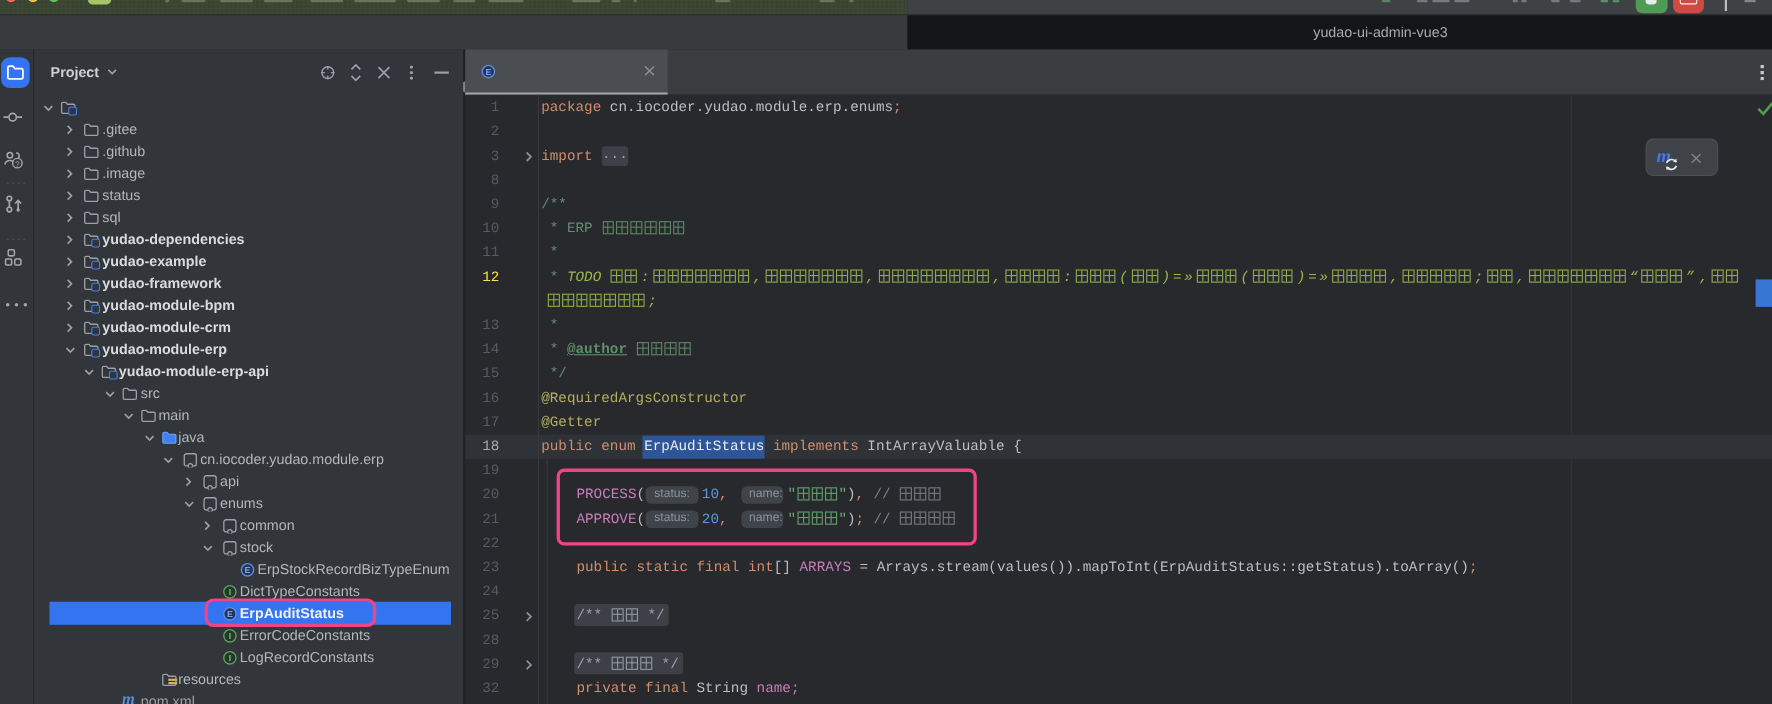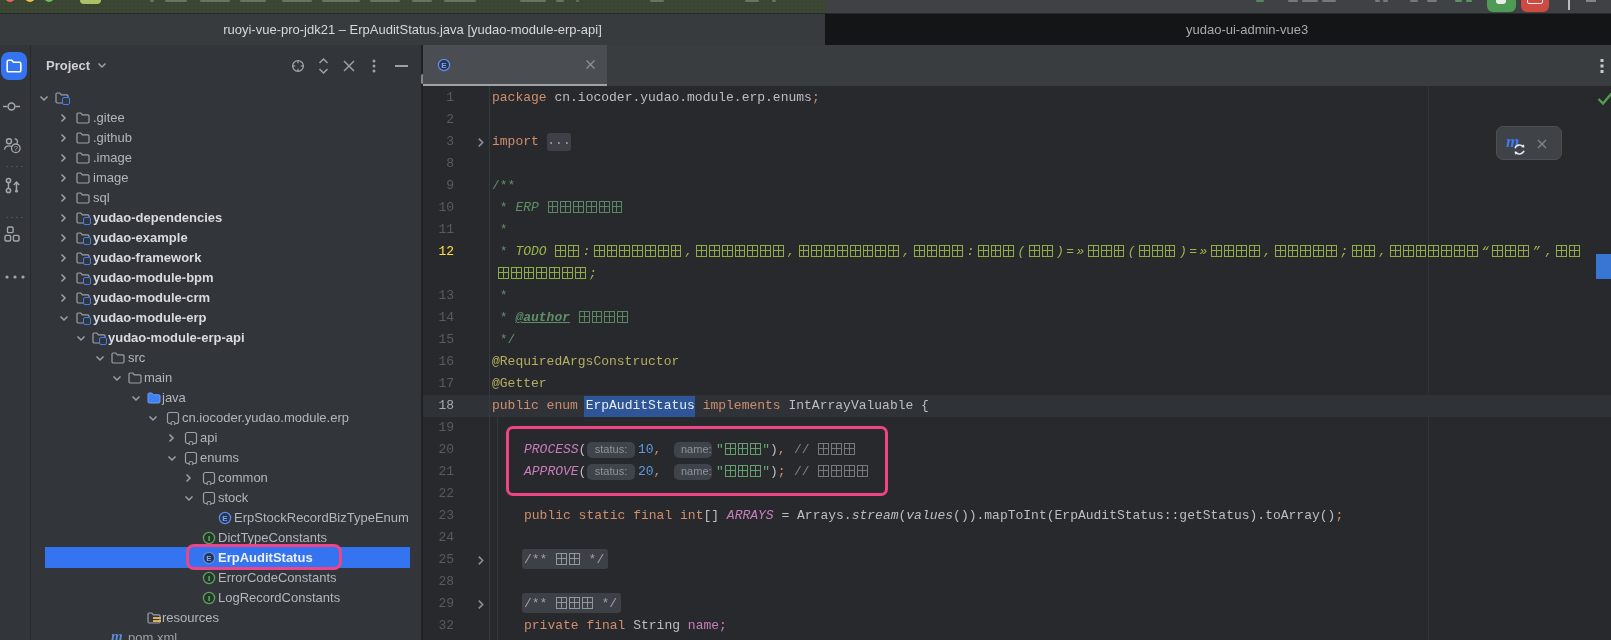--- a/index.html
+++ b/index.html
@@ -61,7 +61,6 @@
     <div class="abs" style="left:1586px;top:0px;width:10px;height:2px;background:rgba(200,202,204,.5)"></div>
     <div class="abs" style="left:0;top:13px;width:1611px;height:1px;background:#26282a"></div>
     <div class="abs" style="left:0;top:14px;width:825px;height:31px;background:#383b3e"></div>
-    <div class="abs" style="left:0;top:14px;width:825px;height:31px;line-height:31px;text-align:center;color:#d5d7da;font-size:13px">ruoyi-vue-pro-jdk21 – ErpAuditStatus.java [yudao-module-erp-api]</div>
     <div class="abs" style="left:825px;top:14px;width:786px;height:31px;background:#141517"></div>
     <div class="abs" style="left:1186px;top:14px;width:130px;height:31px;line-height:31px;color:#a8aaac;font-size:13px;text-align:left">yudao-ui-admin-vue3</div>
     <div class="abs" style="left:0;top:45px;width:31px;height:595px;background:#323539;border-right:1px solid #26282a"></div>

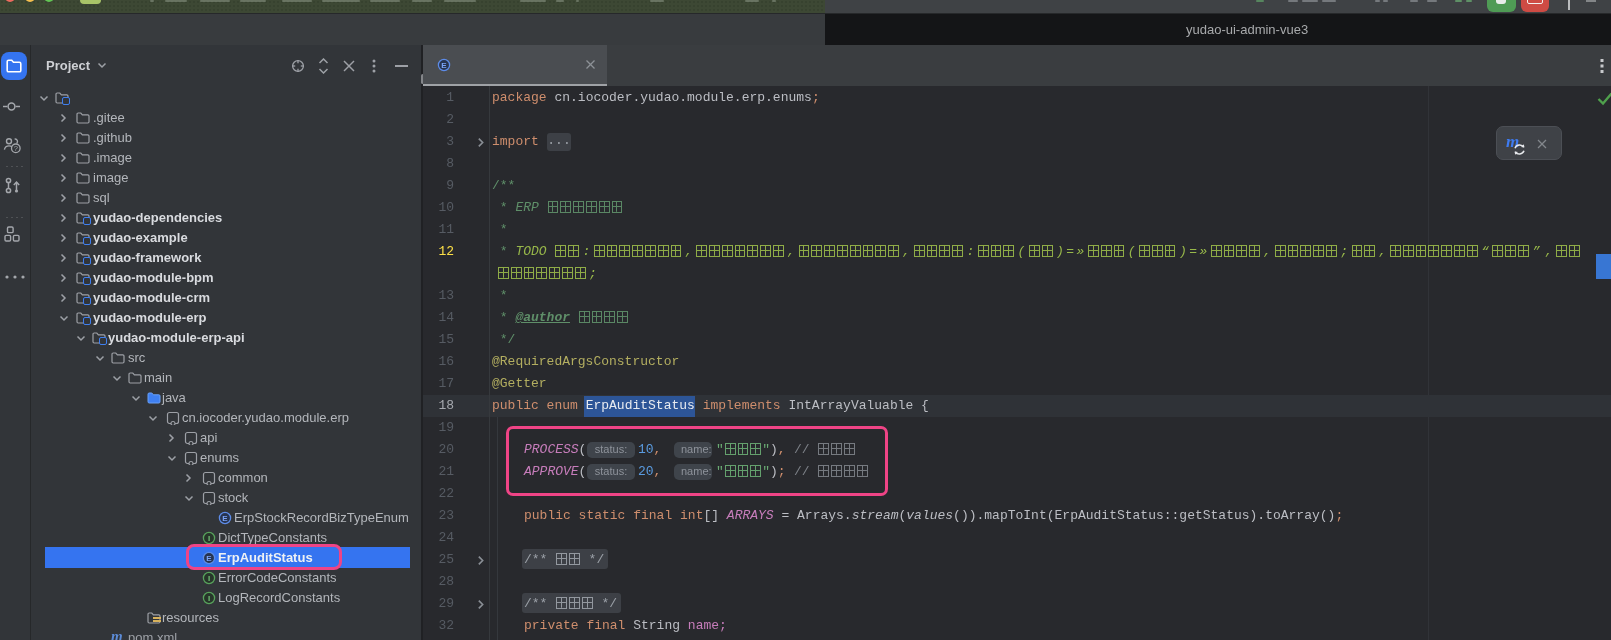--- a/index.html
+++ b/index.html
@@ -62,7 +62,7 @@
     <div class="abs" style="left:0;top:13px;width:1611px;height:1px;background:#26282a"></div>
     <div class="abs" style="left:0;top:14px;width:825px;height:31px;background:#383b3e"></div>
     <div class="abs" style="left:825px;top:14px;width:786px;height:31px;background:#141517"></div>
-    <div class="abs" style="left:1186px;top:14px;width:130px;height:31px;line-height:31px;color:#a8aaac;font-size:13px;text-align:left">yudao-ui-admin-vue3</div>
+    <div class="abs" style="left:1186px;top:14px;width:130px;height:31px;line-height:31px;color:#a8aaac;font-size:13px;text-align:right">yudao-ui-admin-vue3</div>
     <div class="abs" style="left:0;top:45px;width:31px;height:595px;background:#323539;border-right:1px solid #26282a"></div>
     <div class="abs" style="left:1px;top:52px;width:26px;height:28px;border-radius:8px;background:#3574f0"></div>
     <svg class="abs" style="left:6px;top:59px" width="16" height="14" viewBox="0 0 16 14">

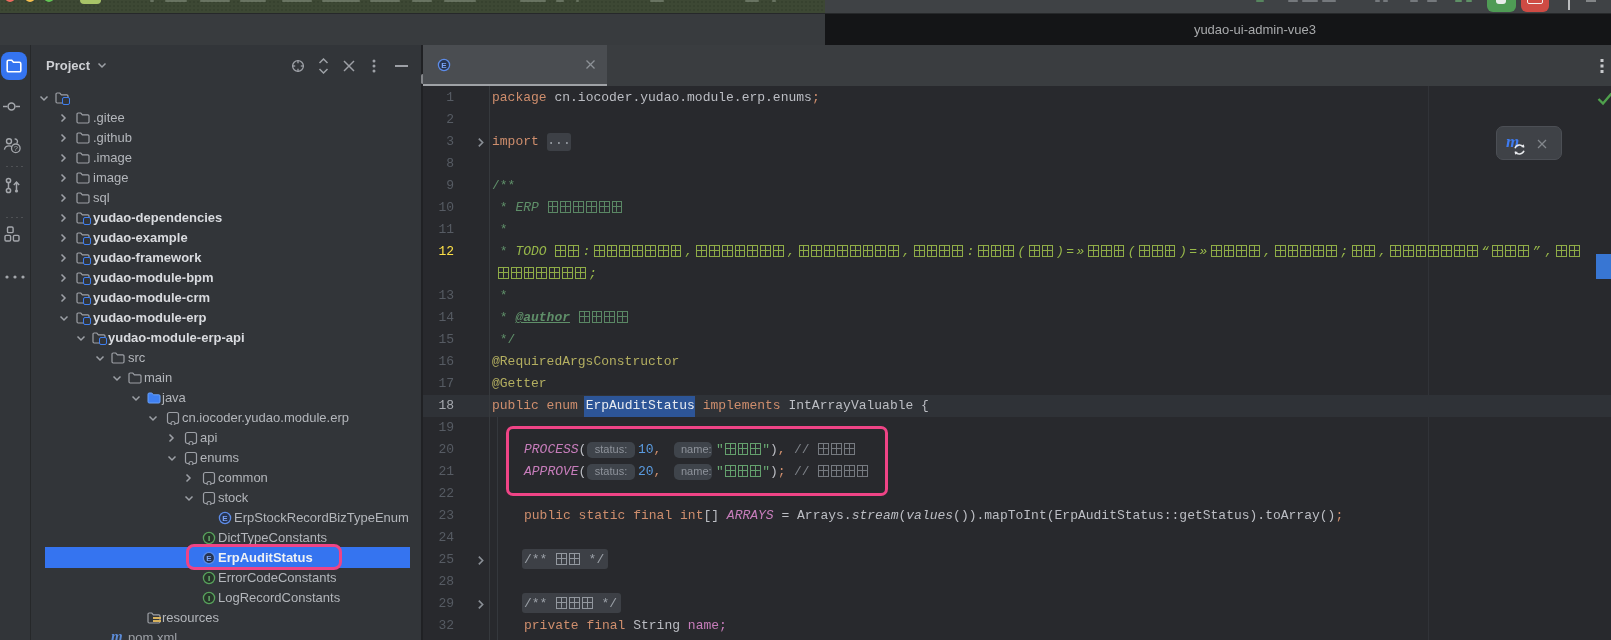--- a/index.html
+++ b/index.html
@@ -180,7 +180,7 @@
       <svg class="abs" style="left:76px;top:172px" width="14" height="12" viewBox="0 0 14 12">
         <path d="M1 2.2 a1.2 1.2 0 0 1 1.2-1.2 h2.6 l1.6 1.8 h5.4 a1.2 1.2 0 0 1 1.2 1.2 v5.8 a1.2 1.2 0 0 1 -1.2 1.2 h-9.6 a1.2 1.2 0 0 1 -1.2-1.2 z" fill="none" stroke="#9da0a6" stroke-width="1.2"></path>
       </svg>
-      <div class="trow" style="left:93px;top:168px">image</div>
+      <div class="trow" style="left:93px;top:168px">status</div>
       <svg class="abs" style="left:60px;top:193px" width="7" height="10" viewBox="0 0 7 10">
         <path d="M1.5 1.5 l3.5 3.5 -3.5 3.5" stroke="#9da0a6" stroke-width="1.5" fill="none"></path>
       </svg>

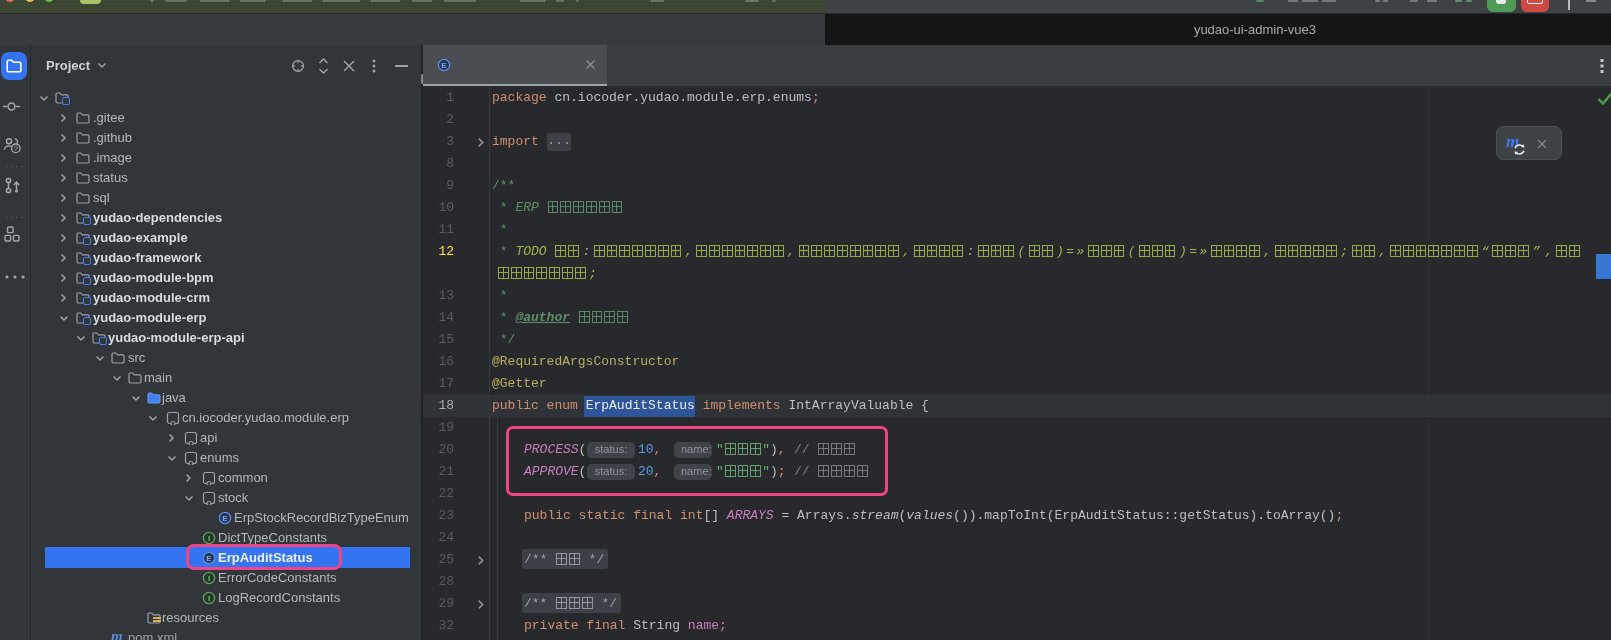--- a/index.html
+++ b/index.html
@@ -9,7 +9,7 @@
 .code,.mono{font-family:"Liberation Mono",monospace;font-size:13px;line-height:22px;white-space:pre}
 .k{color:#cf8e6d}.p{color:#bcbec4}.doc{color:#5f8f69}.todo{color:#98b84a;font-style:italic}
 .str{color:#6aab73}.num{color:#5a9be0}.com{color:#7d8188}.fld{color:#c77dbb}.ann{color:#b3ae60}
-.it{font-style:italic}
+.it{}
 
 .cj{display:inline-block;width:10.8px;height:11.5px;border:1px solid currentColor;margin:0 1px 0 1px;vertical-align:-1.5px;
 background:linear-gradient(currentColor,currentColor) center/100% 1.2px no-repeat,linear-gradient(currentColor,currentColor) center/1.2px 100% no-repeat;opacity:.92}

